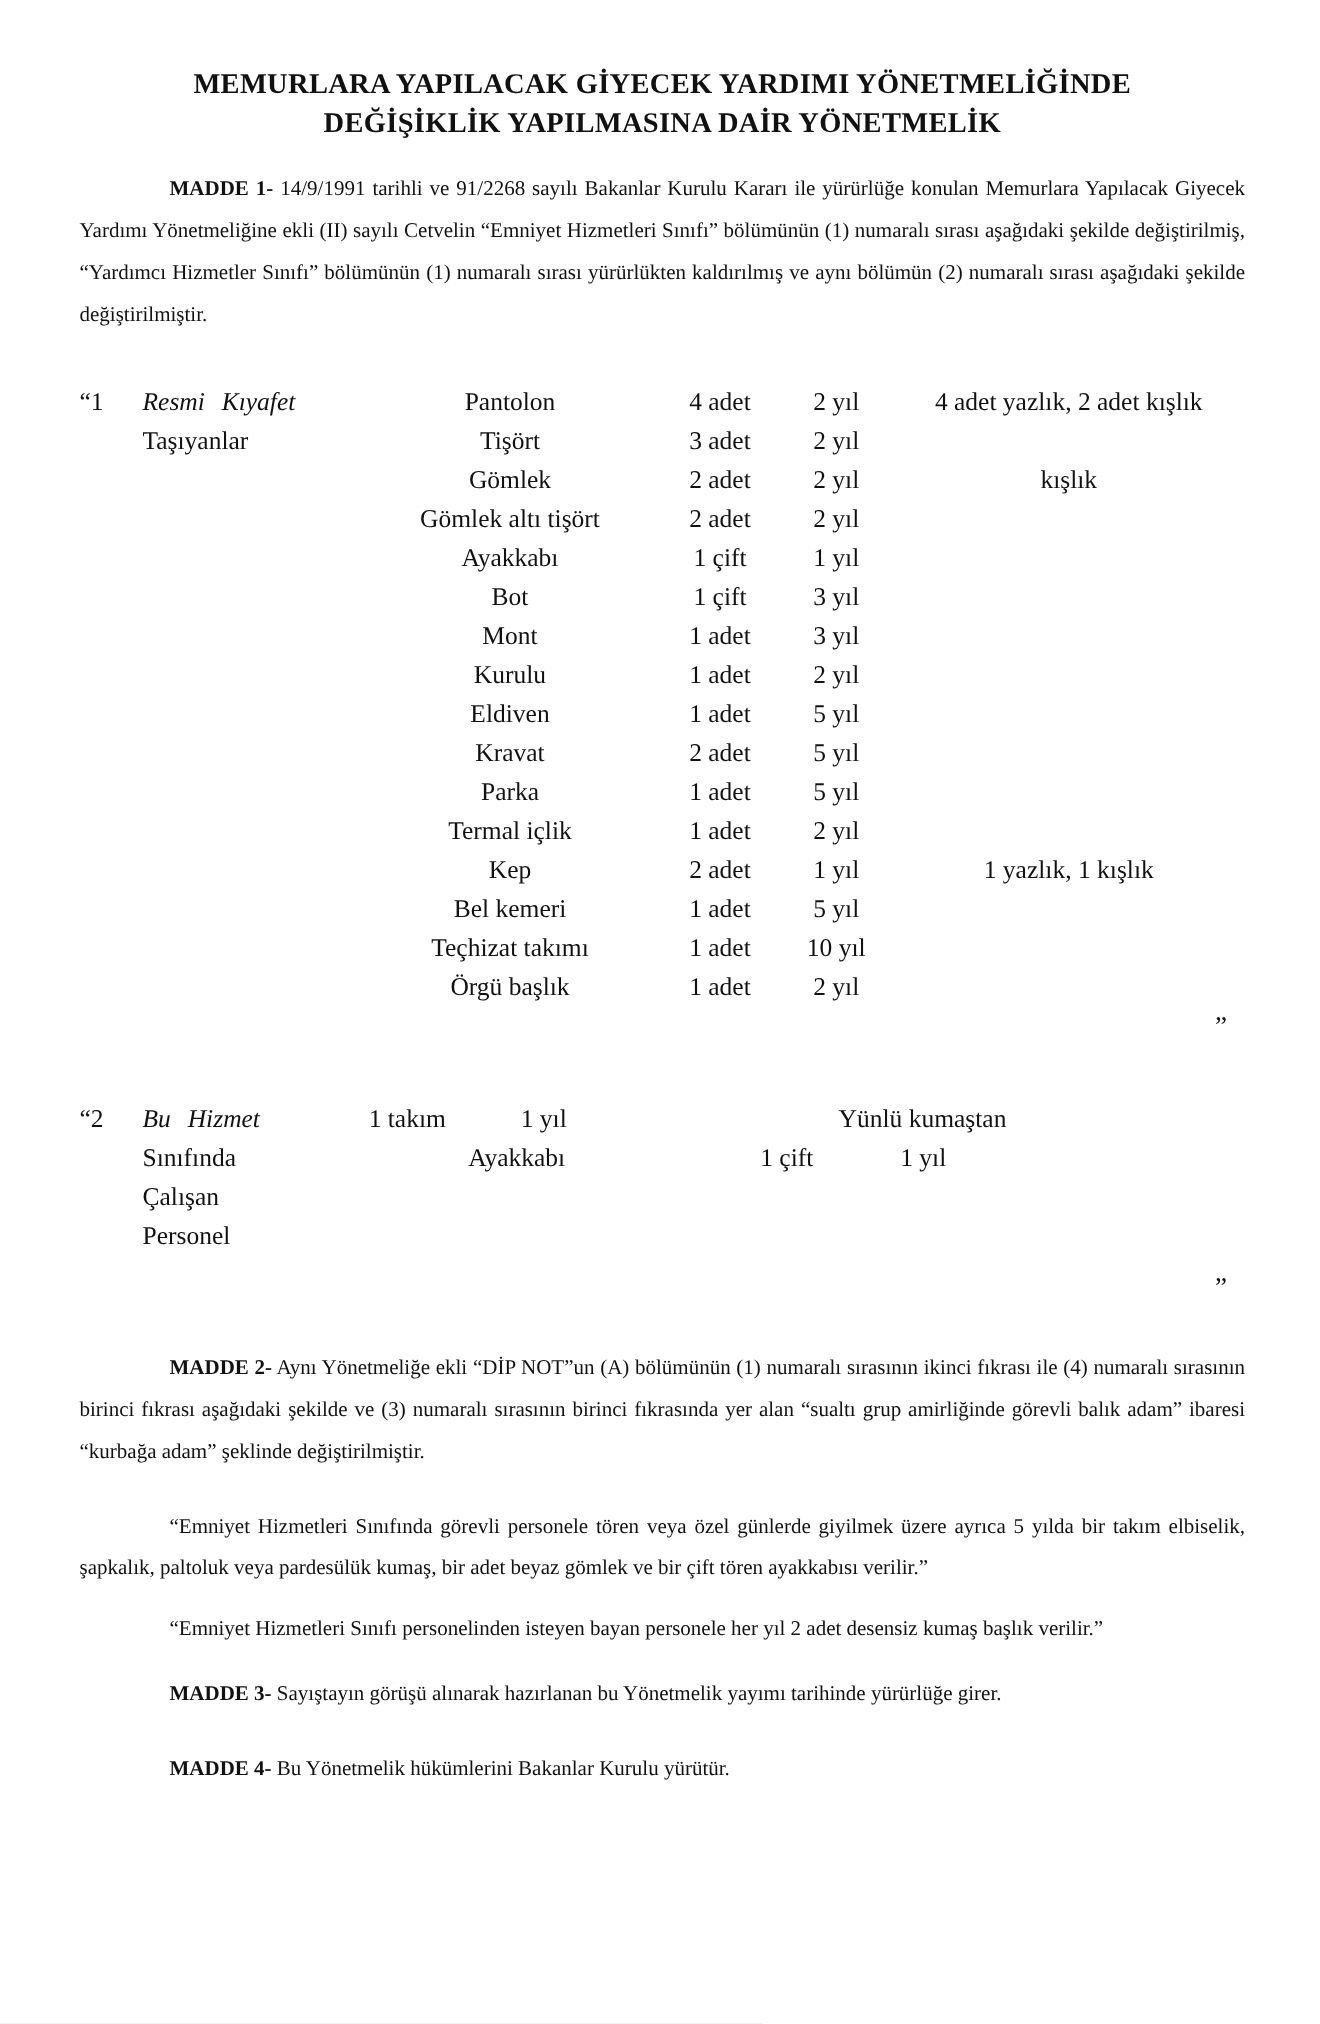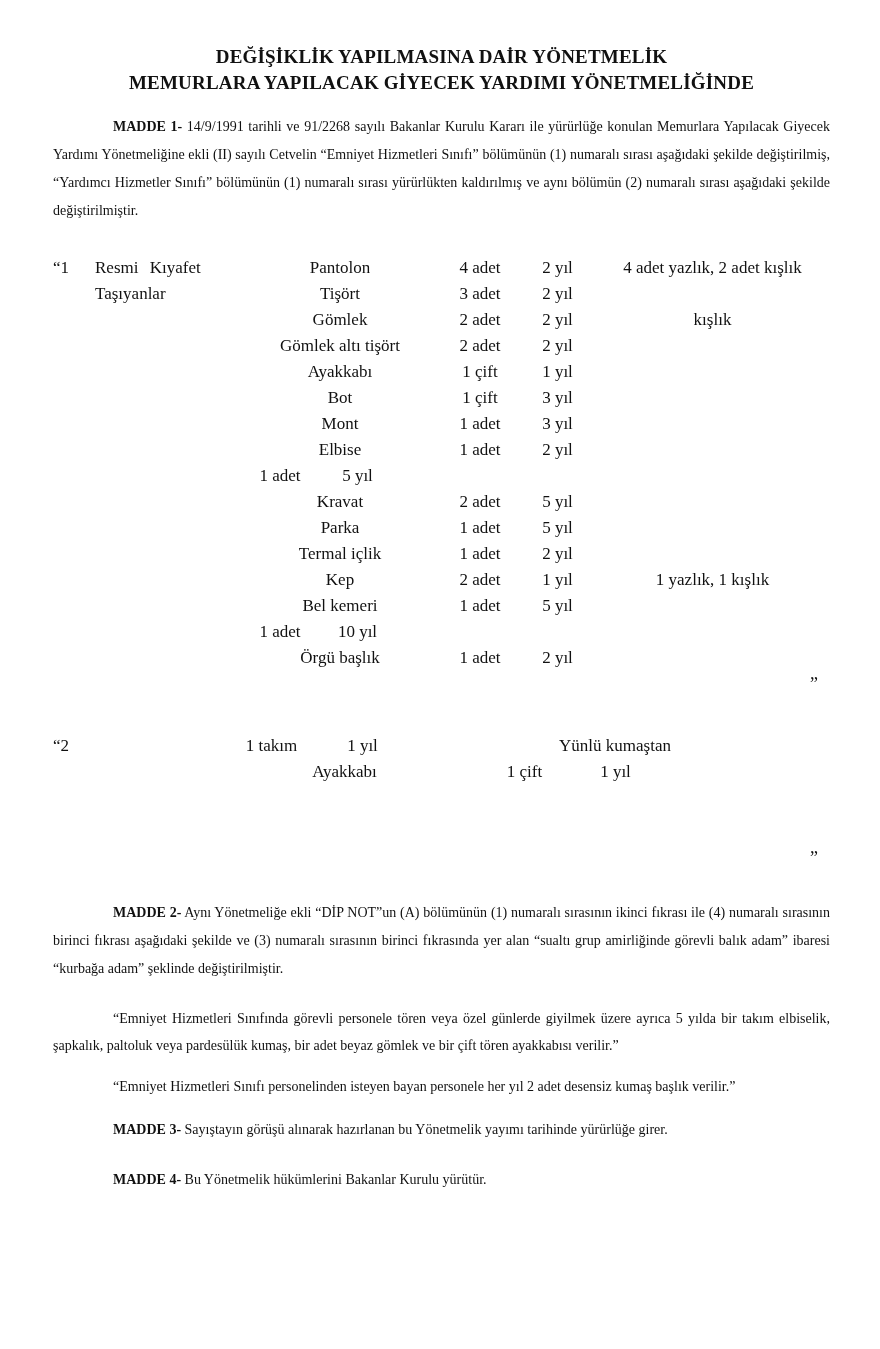--- a/index.html
+++ b/index.html
@@ -75,8 +75,8 @@
 <div class="page">
 
   <div class="title">
+    <div>MEMURLARA YAPILACAK GİYECEK YARDIMI YÖNETMELİĞİNDE</div>
     <div>DEĞİŞİKLİK YAPILMASINA DAİR YÖNETMELİK</div>
-    <div>MEMURLARA YAPILACAK GİYECEK YARDIMI YÖNETMELİĞİNDE</div>
   </div>
 
   <p class="para p-m1"><span class="lbl">MADDE 1-</span><span> 14/9/1991 tarihli ve 91/2268 sayılı Bakanlar Kurulu Kararı ile yürürlüğe konulan Memurlara Yapılacak Giyecek Yardımı Yönetmeliğine ekli (II) sayılı Cetvelin “Emniyet Hizmetleri Sınıfı” bölümünün (1) numaralı sırası aşağıdaki şekilde değiştirilmiş, “Yardımcı Hizmetler Sınıfı” bölümünün (1) numaralı sırası yürürlükten kaldırılmış ve aynı bölümün (2) numaralı sırası aşağıdaki şekilde değiştirilmiştir.</span></p>

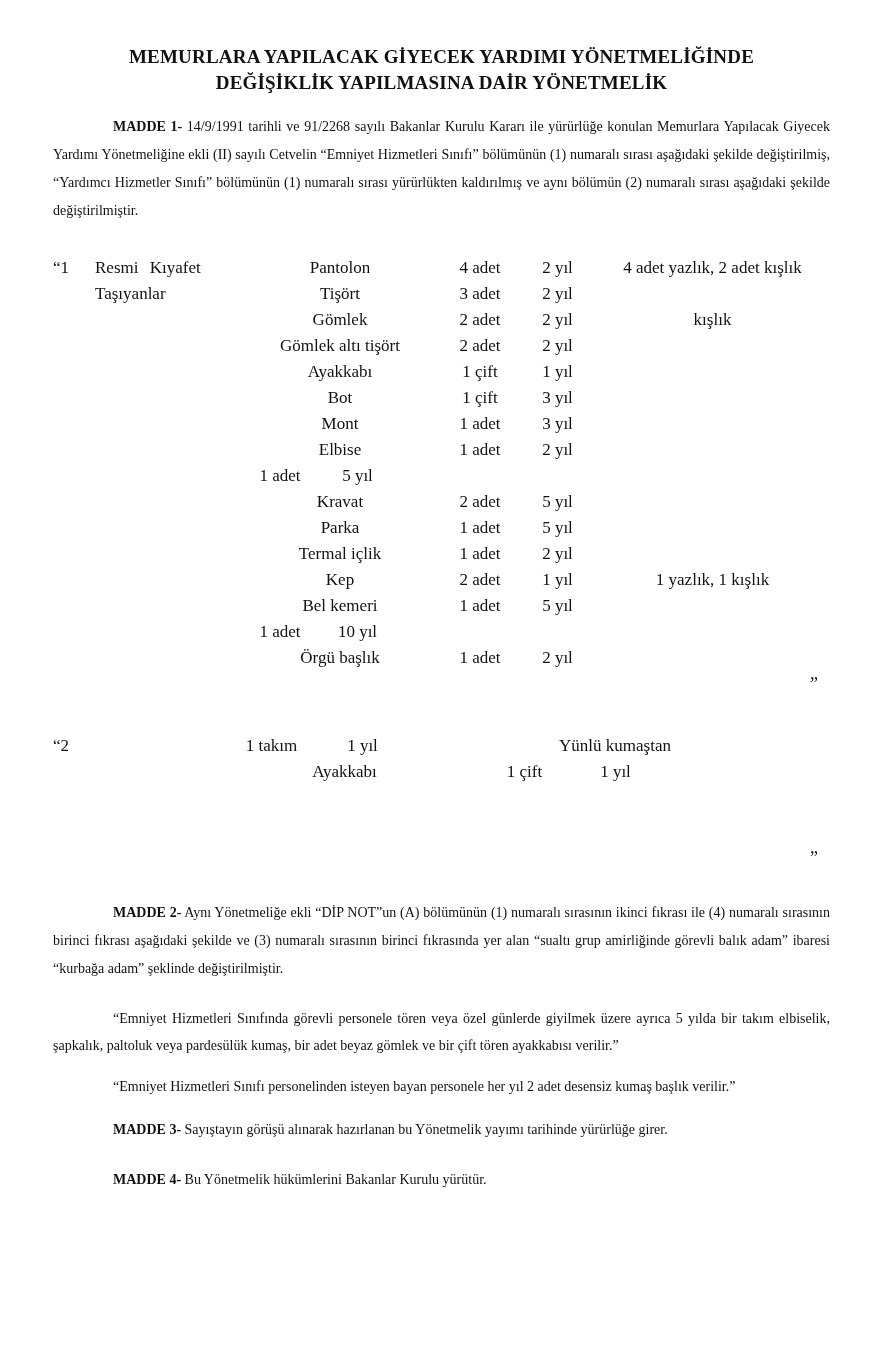--- a/index.html
+++ b/index.html
@@ -50,7 +50,7 @@
   .s1 .group{width:145px;}
   .s2 .group{width:122px;}
   .gline{white-space:nowrap;}
-  .wsp{word-spacing:7px;}
+  .wsp{word-spacing:7px;font-style:italic;}
   .t-row{display:flex;text-align:center;}
   .s1 .c-item{width:200px;flex:none;}
   .s1 .c-qty{width:80px;flex:none;}

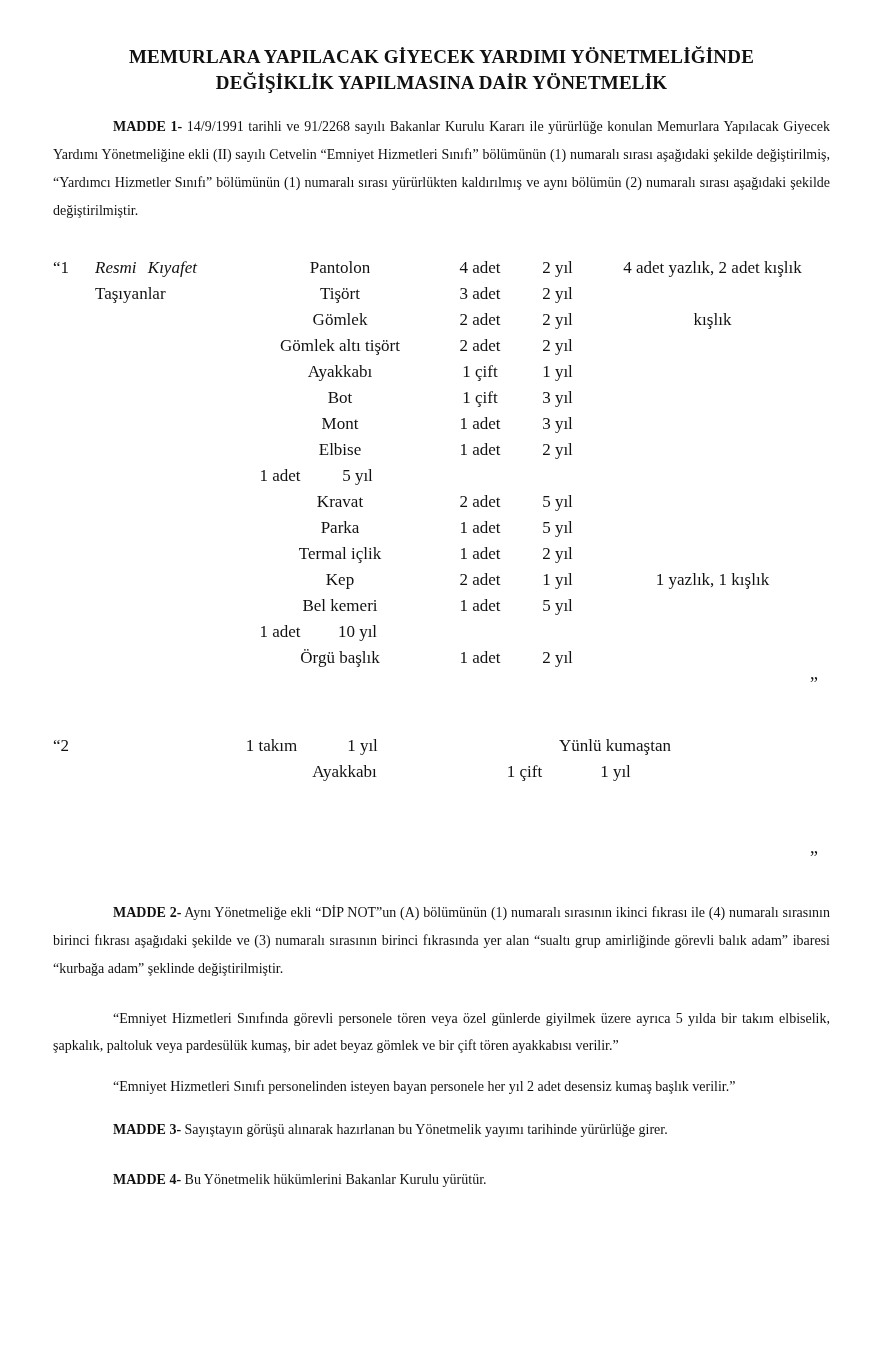--- a/index.html
+++ b/index.html
@@ -130,7 +130,7 @@
         <div class="c-note"></div>
       </div>
     <div class="t-row">
-        <div class="c-item">Elbise</div>
+        <div class="c-item">Kurulu</div>
         <div class="c-qty">1 adet</div>
         <div class="c-per">2 yıl</div>
         <div class="c-note"></div>

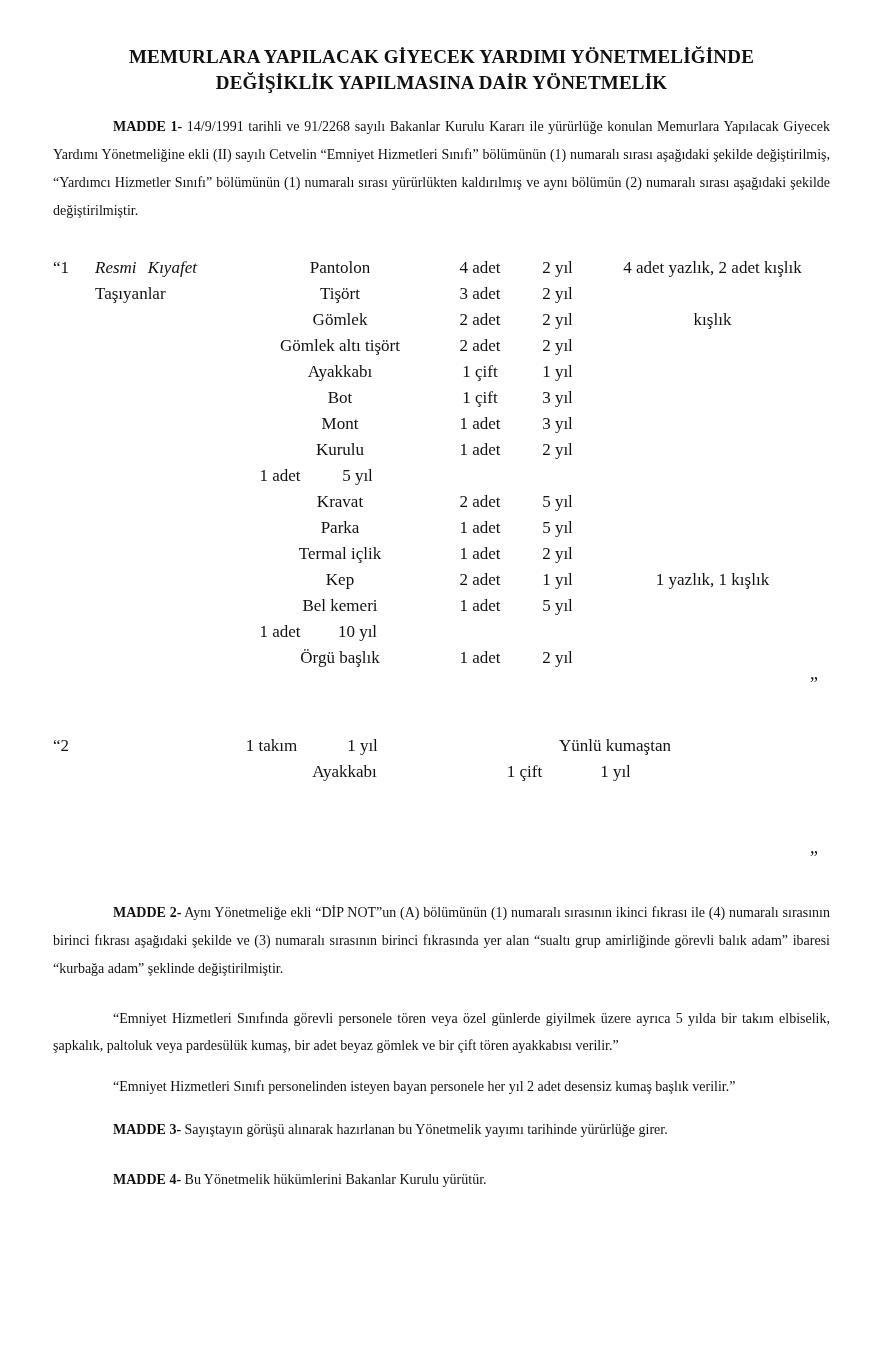--- a/index.html
+++ b/index.html
@@ -136,6 +136,7 @@
         <div class="c-note"></div>
       </div>
     <div class="t-row">
+        <div class="c-item">Eldiven</div>
         <div class="c-qty">1 adet</div>
         <div class="c-per">5 yıl</div>
         <div class="c-note"></div>

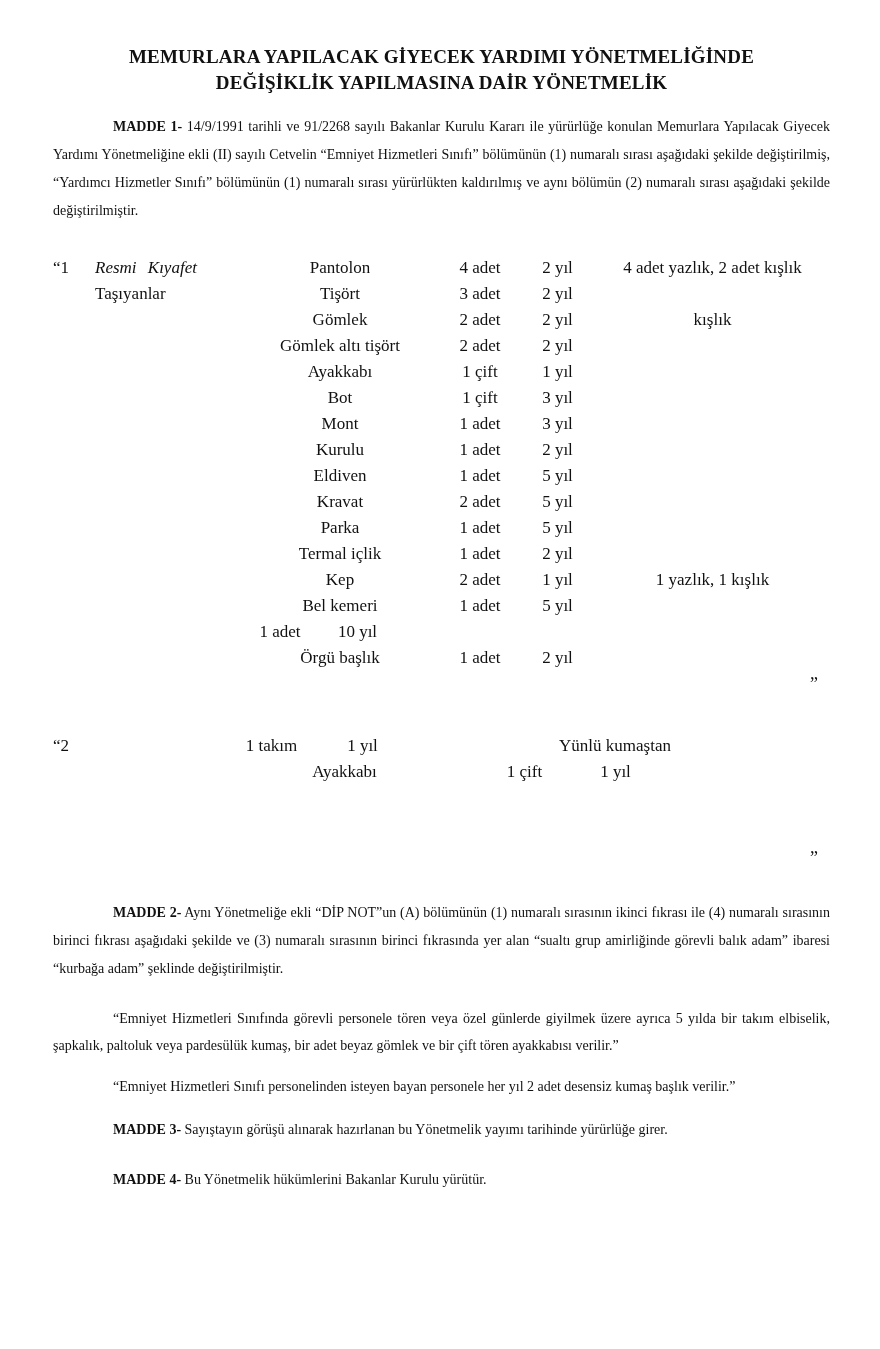--- a/index.html
+++ b/index.html
@@ -172,6 +172,7 @@
         <div class="c-note"></div>
       </div>
     <div class="t-row">
+        <div class="c-item">Teçhizat takımı</div>
         <div class="c-qty">1 adet</div>
         <div class="c-per">10 yıl</div>
         <div class="c-note"></div>

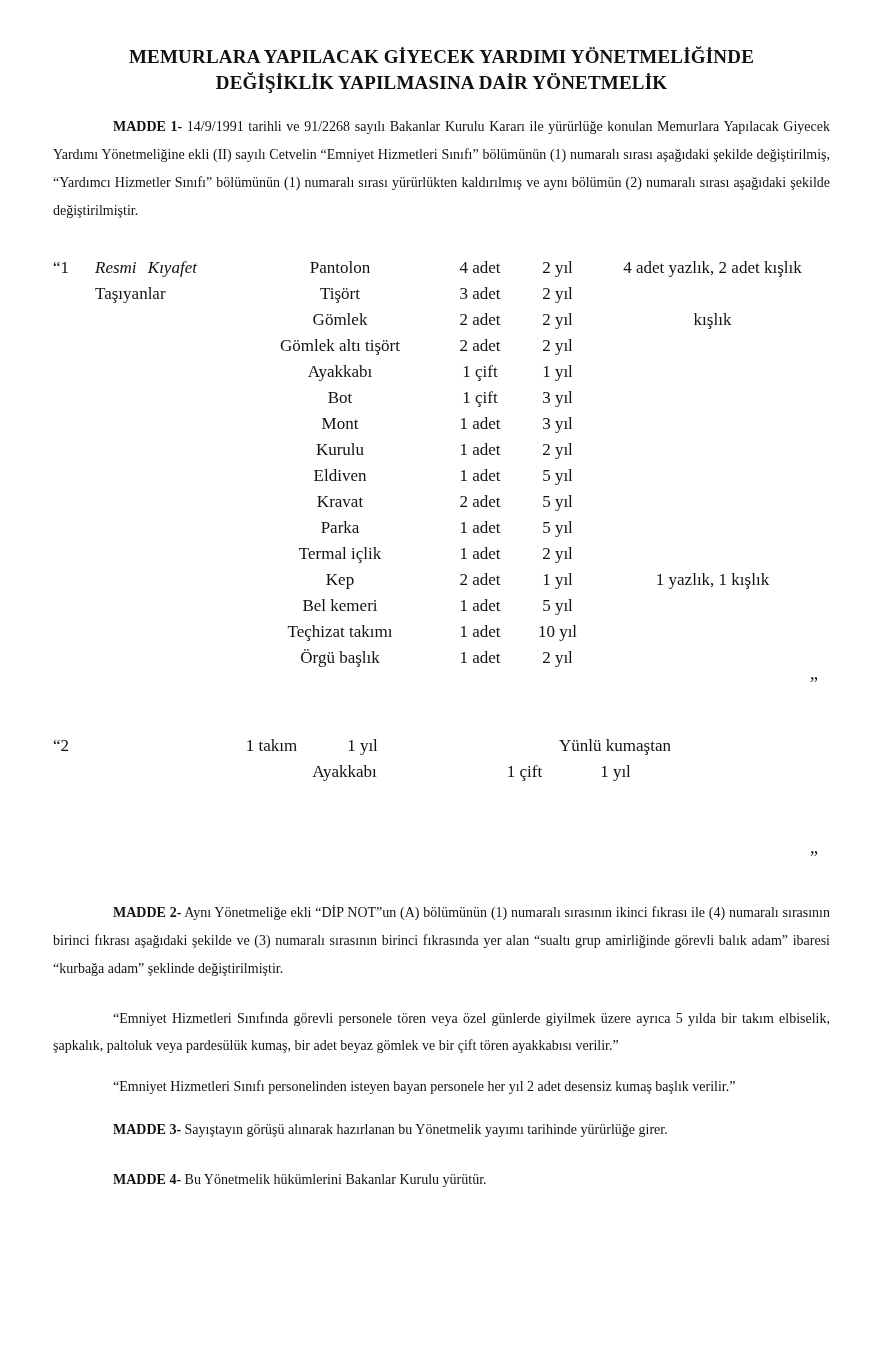--- a/index.html
+++ b/index.html
@@ -188,6 +188,12 @@
 
   <div class="sched s2">
     <div class="marker">“2</div>
+    <div class="group">
+      <div class="gline wsp">Bu Hizmet</div>
+      <div class="gline">Sınıfında</div>
+      <div class="gline">Çalışan</div>
+      <div class="gline">Personel</div>
+    </div>
     <div class="t-row">
         <div class="c-qty">1 takım</div>
         <div class="c-per">1 yıl</div>

